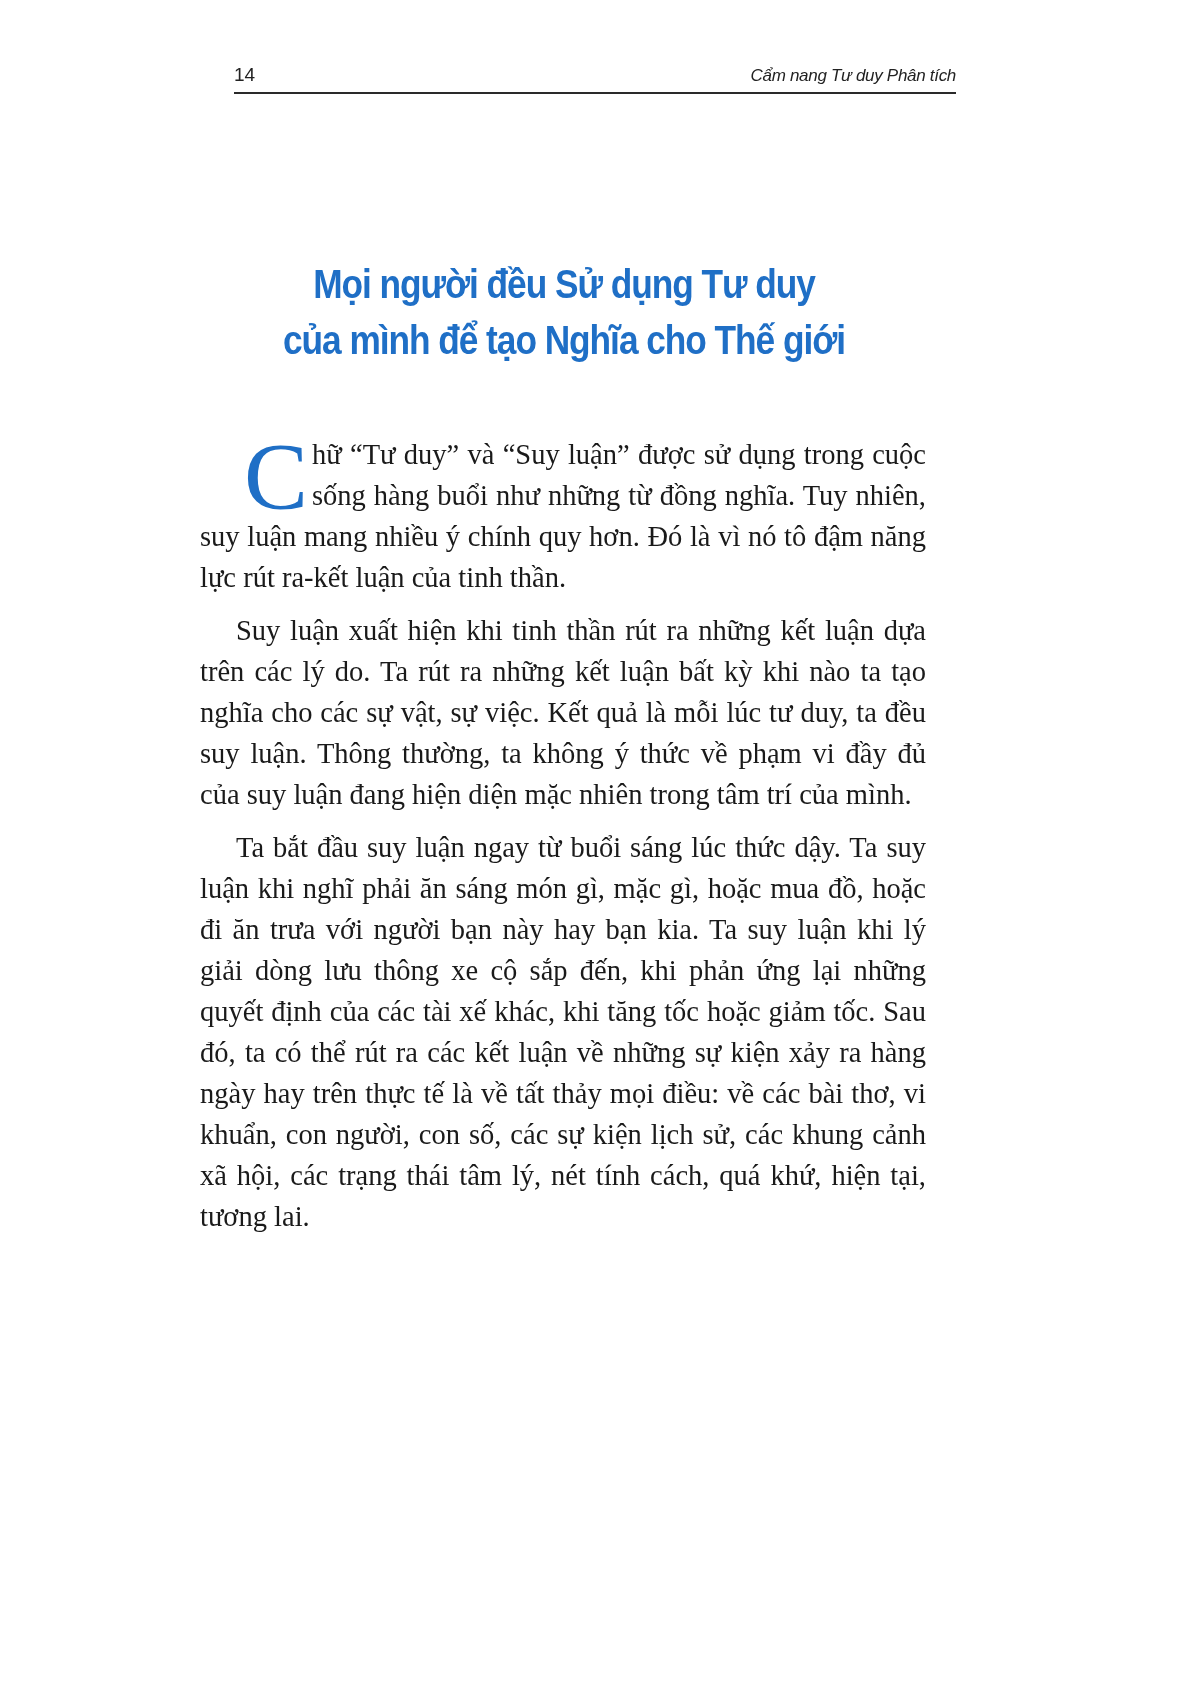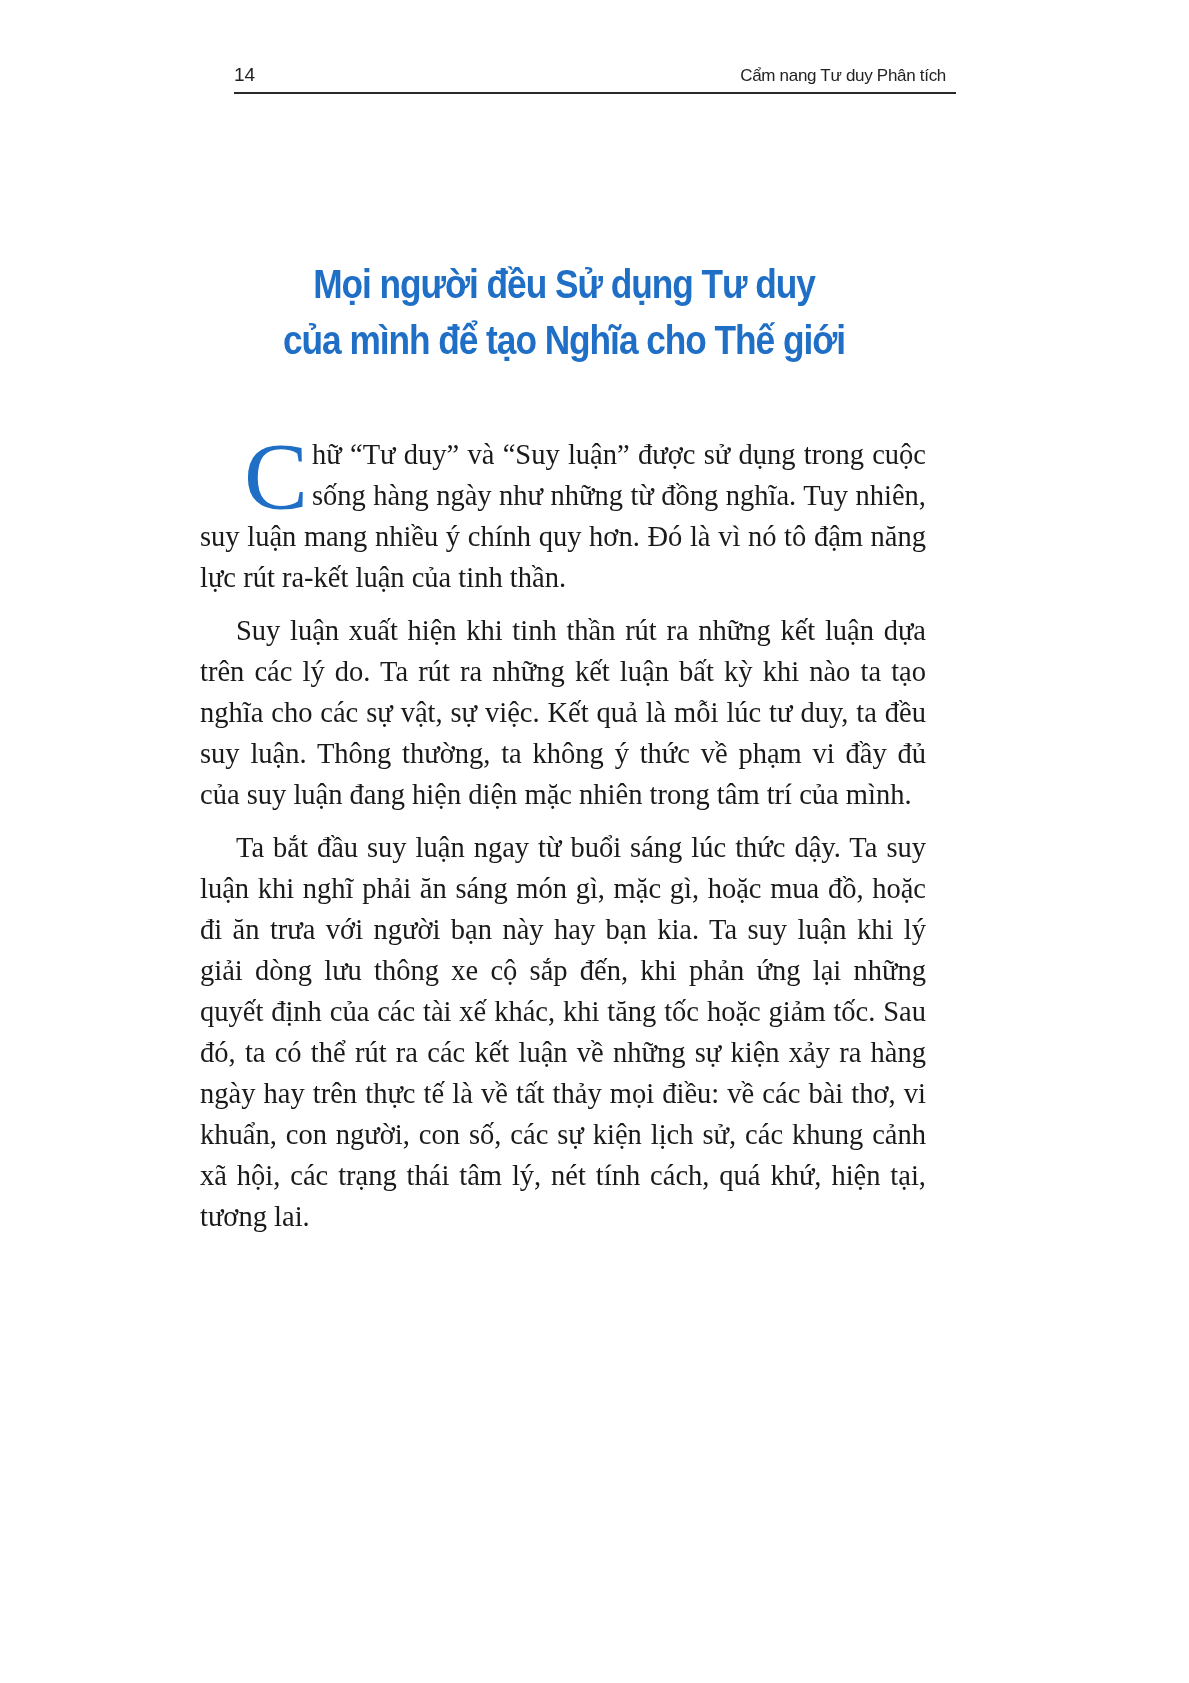--- a/index.html
+++ b/index.html
@@ -7,7 +7,7 @@
   .page { position: absolute; left: 0; top: 0; width: 1189px; height: 1683px; background: #ffffff; }
   .header { position: absolute; left: 202px; top: 62px; width: 722px; height: 30px; border-bottom: 2px solid #2a2a2a; margin-left: 32px; }
   .page-num { position: absolute; left: 0; bottom: 6px; font-family: "Liberation Sans", sans-serif; font-size: 19px; color: #222; }
-  .running-title { position: absolute; right: 10px; bottom: 6px; font-family: "Liberation Sans", sans-serif; font-size: 17px; color: #222; letter-spacing: -0.3px; }
+  .running-title { position: absolute; right: 0; bottom: 6px; font-family: "Liberation Sans", sans-serif; font-style: italic; font-size: 17px; color: #222; letter-spacing: -0.3px; }
   .chapter-title { position: absolute; left: 200px; top: 256px; width: 728px; text-align: center; font-family: "Liberation Sans", sans-serif; font-weight: bold; font-size: 41px; line-height: 56px; color: #1f6fc6; letter-spacing: -1.2px; transform: scaleX(0.86); transform-origin: center top; }
   .chapter-title span { display: block; }
   .body { position: absolute; left: 200px; top: 434px; width: 726px; font-family: "Liberation Serif", serif; font-size: 28.5px; line-height: 41px; color: #1a1a1a; text-align: justify; }

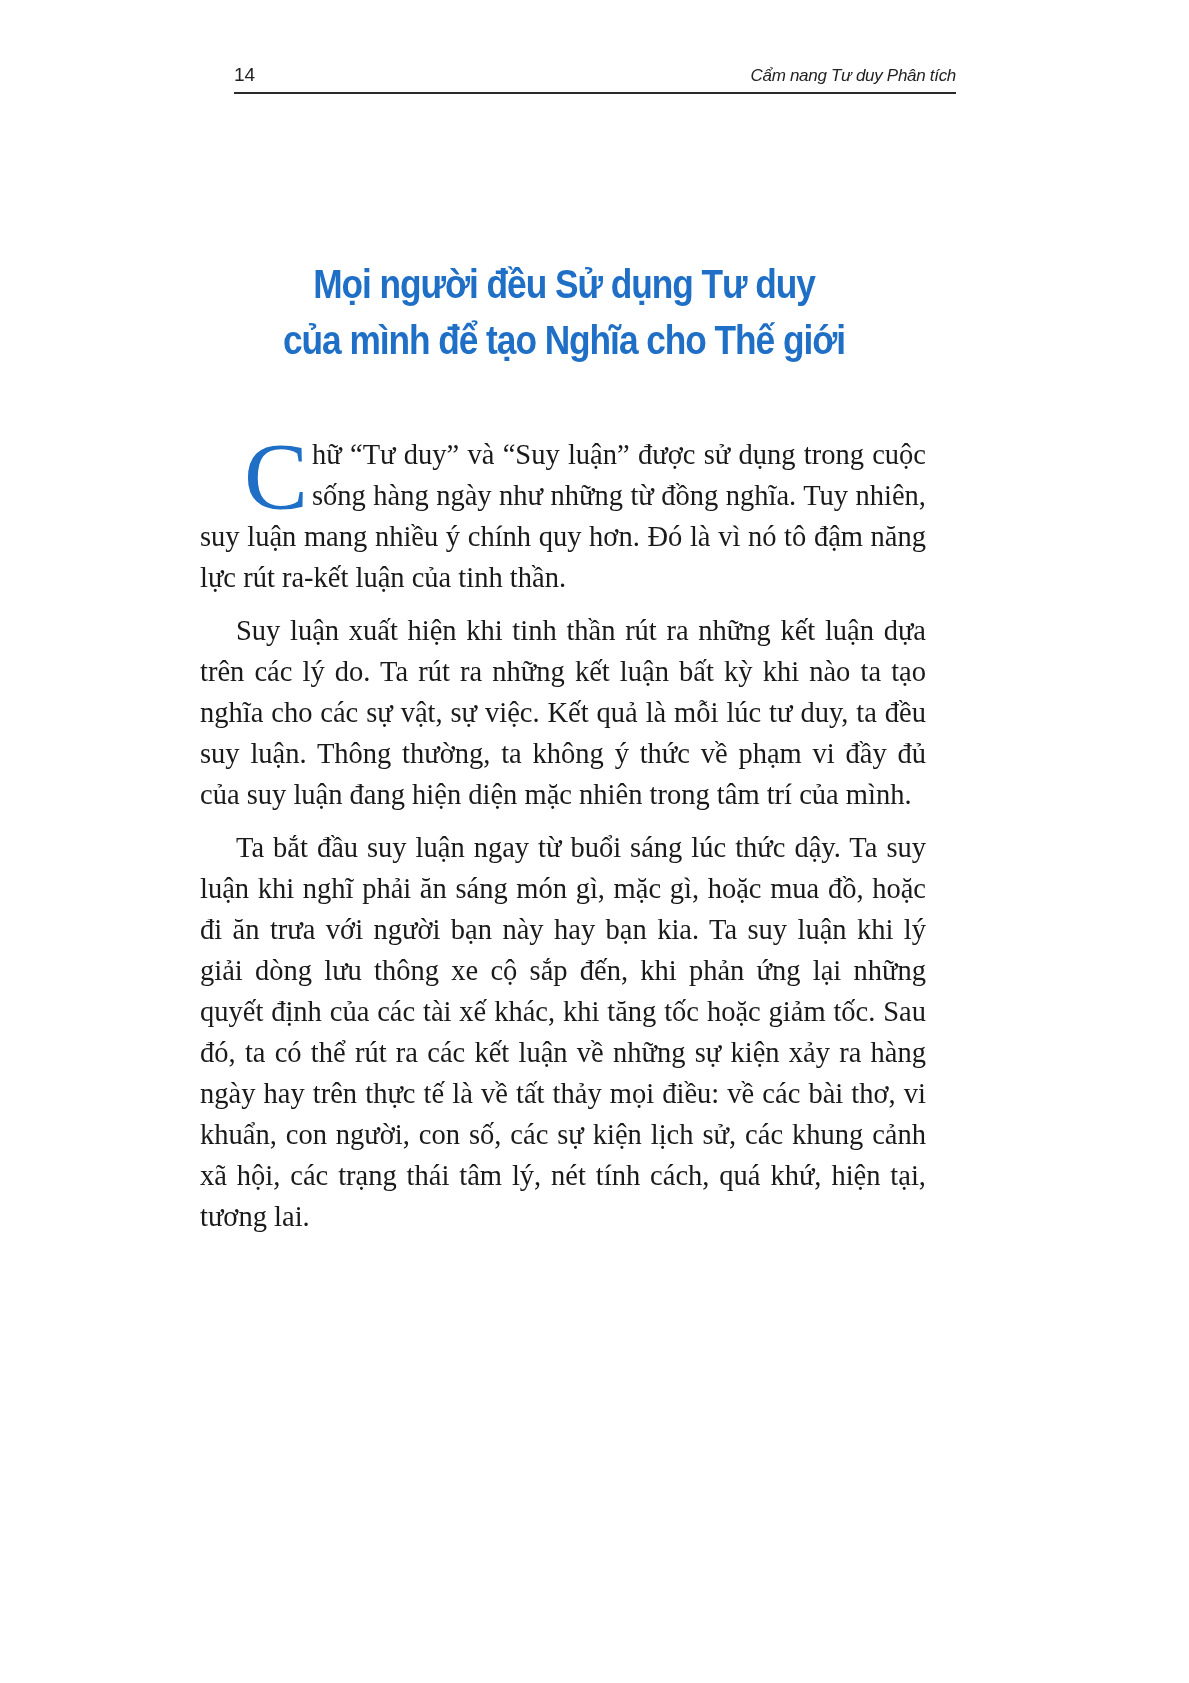--- a/index.html
+++ b/index.html
@@ -30,7 +30,7 @@
   </h1>
 
   <div class="body">
-    <p class="first"><span class="dropcap">C</span><span>hữ “Tư duy” và “Suy luận” được sử dụng trong cuộc sống hàng ngày như những từ đồng nghĩa. Tuy nhiên, suy luận mang nhiều ý chính quy hơn. Đó là vì nó tô đậm năng lực rút ra-kết luận của tinh thần.</span></p>
+    <p class="first"><span class="dropcap">C</span><span>hữ “Tư duy” và “Suy luận” được sử dụng trong cuộc sống hàng buổi như những từ đồng nghĩa. Tuy nhiên, suy luận mang nhiều ý chính quy hơn. Đó là vì nó tô đậm năng lực rút ra-kết luận của tinh thần.</span></p>
     <p>Suy luận xuất hiện khi tinh thần rút ra những kết luận dựa trên các lý do. Ta rút ra những kết luận bất kỳ khi nào ta tạo nghĩa cho các sự vật, sự việc. Kết quả là mỗi lúc tư duy, ta đều suy luận. Thông thường, ta không ý thức về phạm vi đầy đủ của suy luận đang hiện diện mặc nhiên trong tâm trí của mình.</p>
     <p>Ta bắt đầu suy luận ngay từ buổi sáng lúc thức dậy. Ta suy luận khi nghĩ phải ăn sáng món gì, mặc gì, hoặc mua đồ, hoặc đi ăn trưa với người bạn này hay bạn kia. Ta suy luận khi lý giải dòng lưu thông xe cộ sắp đến, khi phản ứng lại những quyết định của các tài xế khác, khi tăng tốc hoặc giảm tốc. Sau đó, ta có thể rút ra các kết luận về những sự kiện xảy ra hàng ngày hay trên thực tế là về tất thảy mọi điều: về các bài thơ, vi khuẩn, con người, con số, các sự kiện lịch sử, các khung cảnh xã hội, các trạng thái tâm lý, nét tính cách, quá khứ, hiện tại, tương lai.</p>
   </div>

